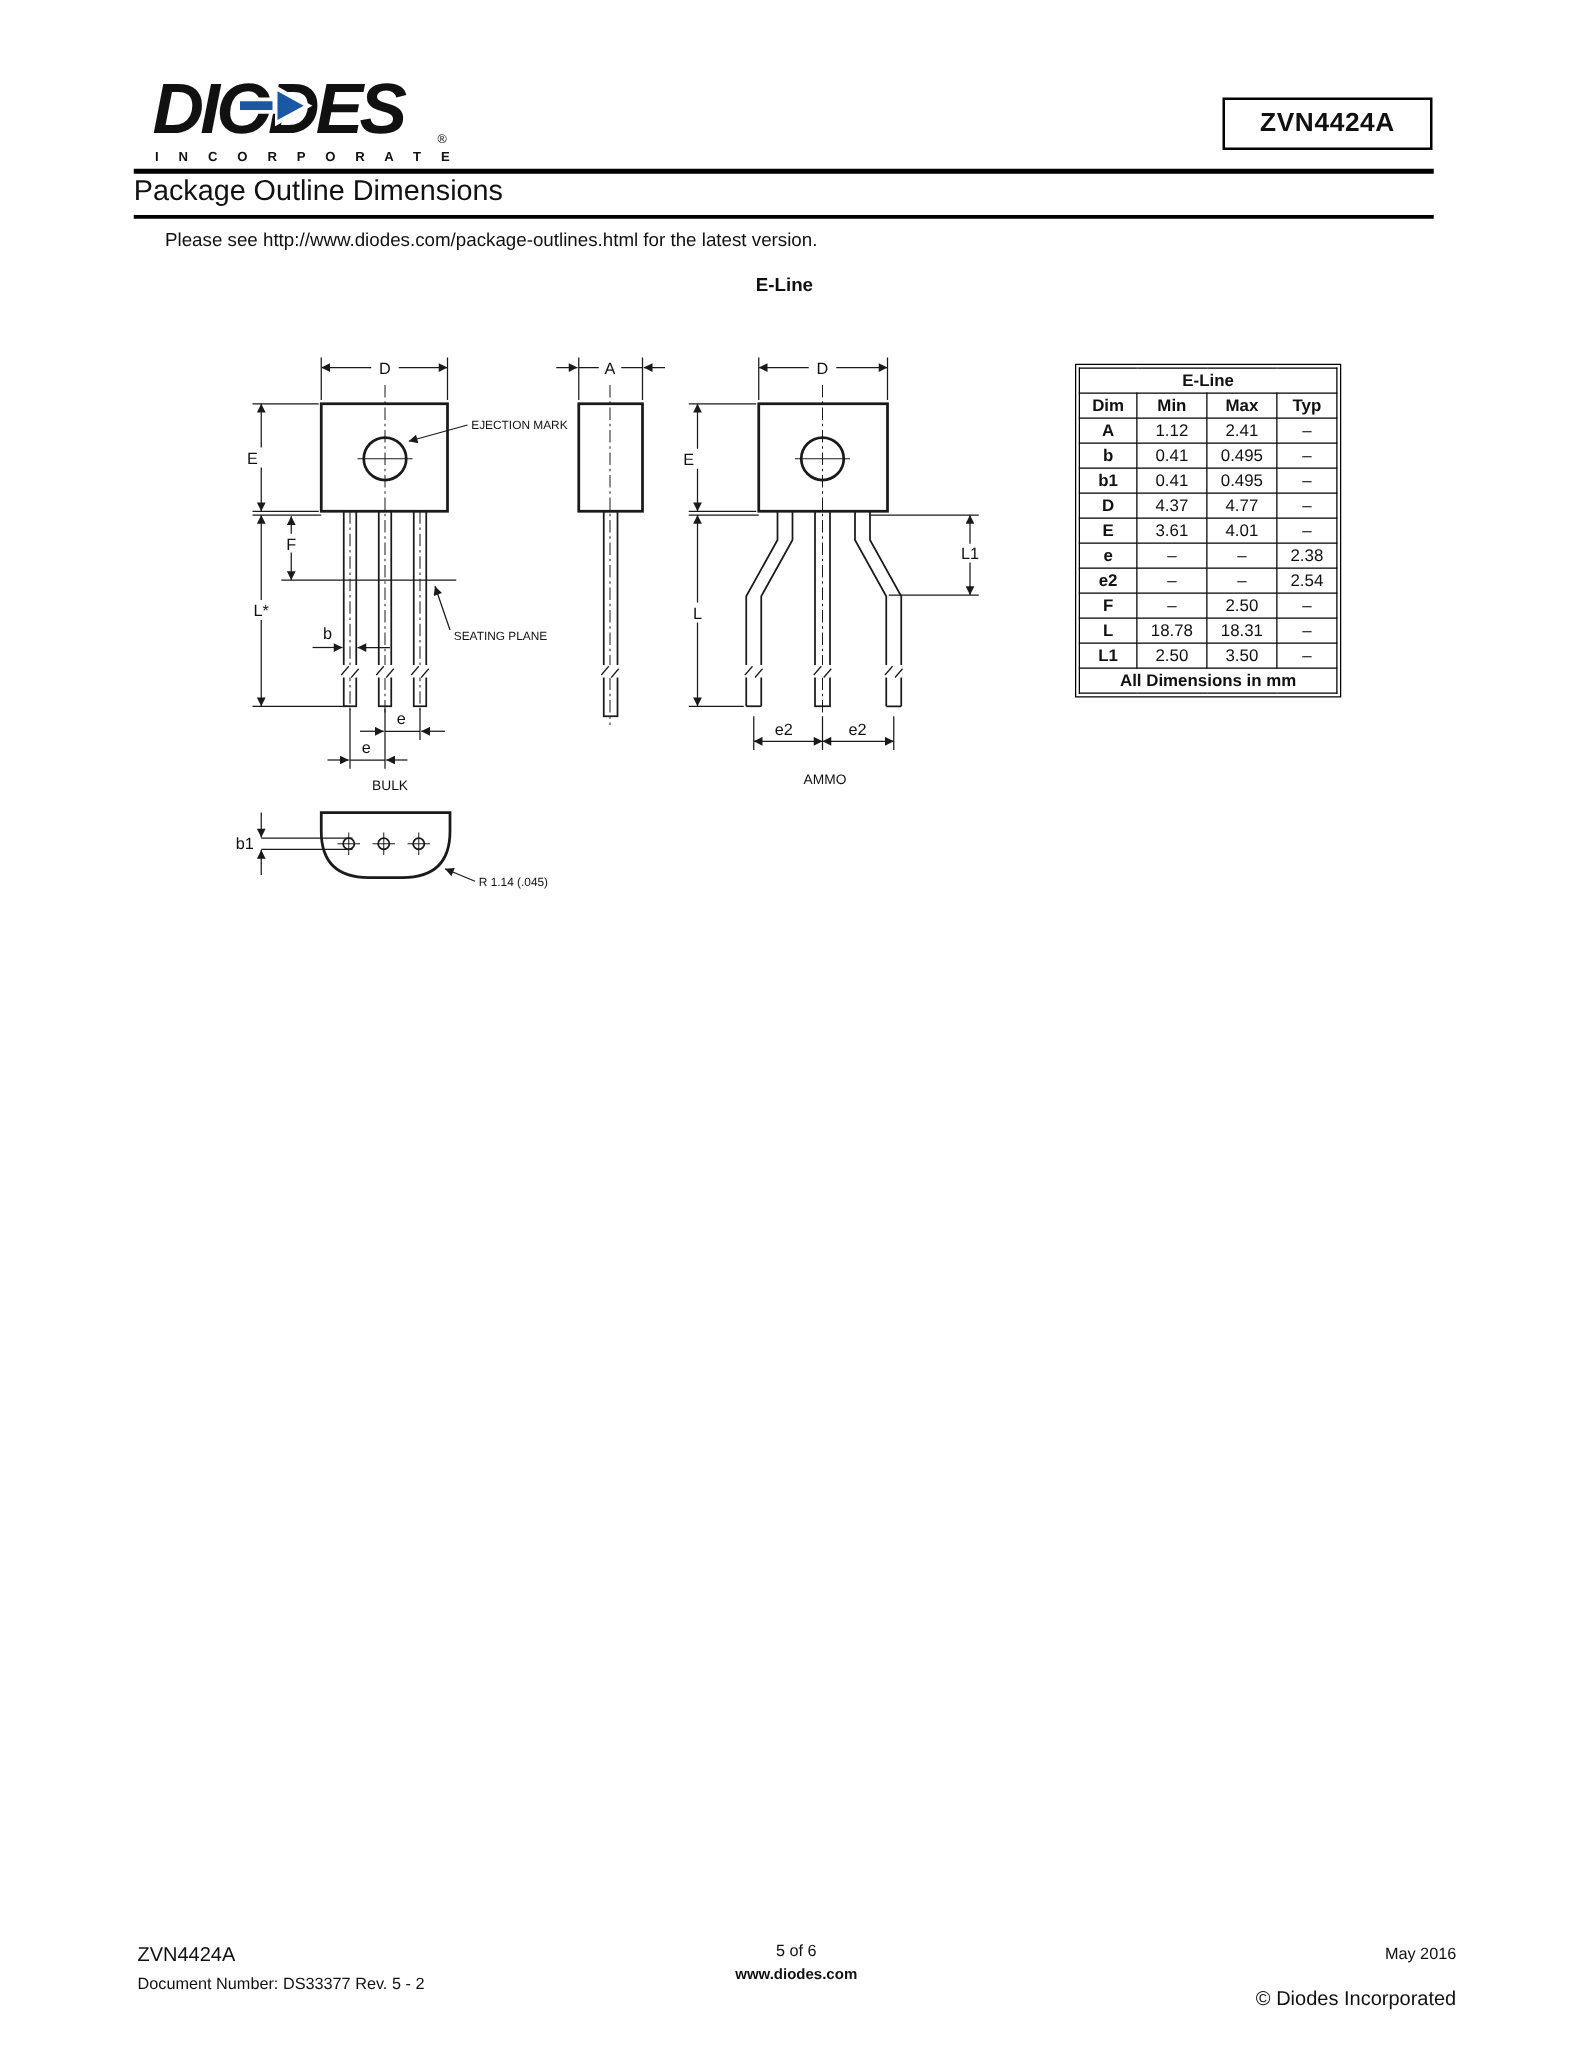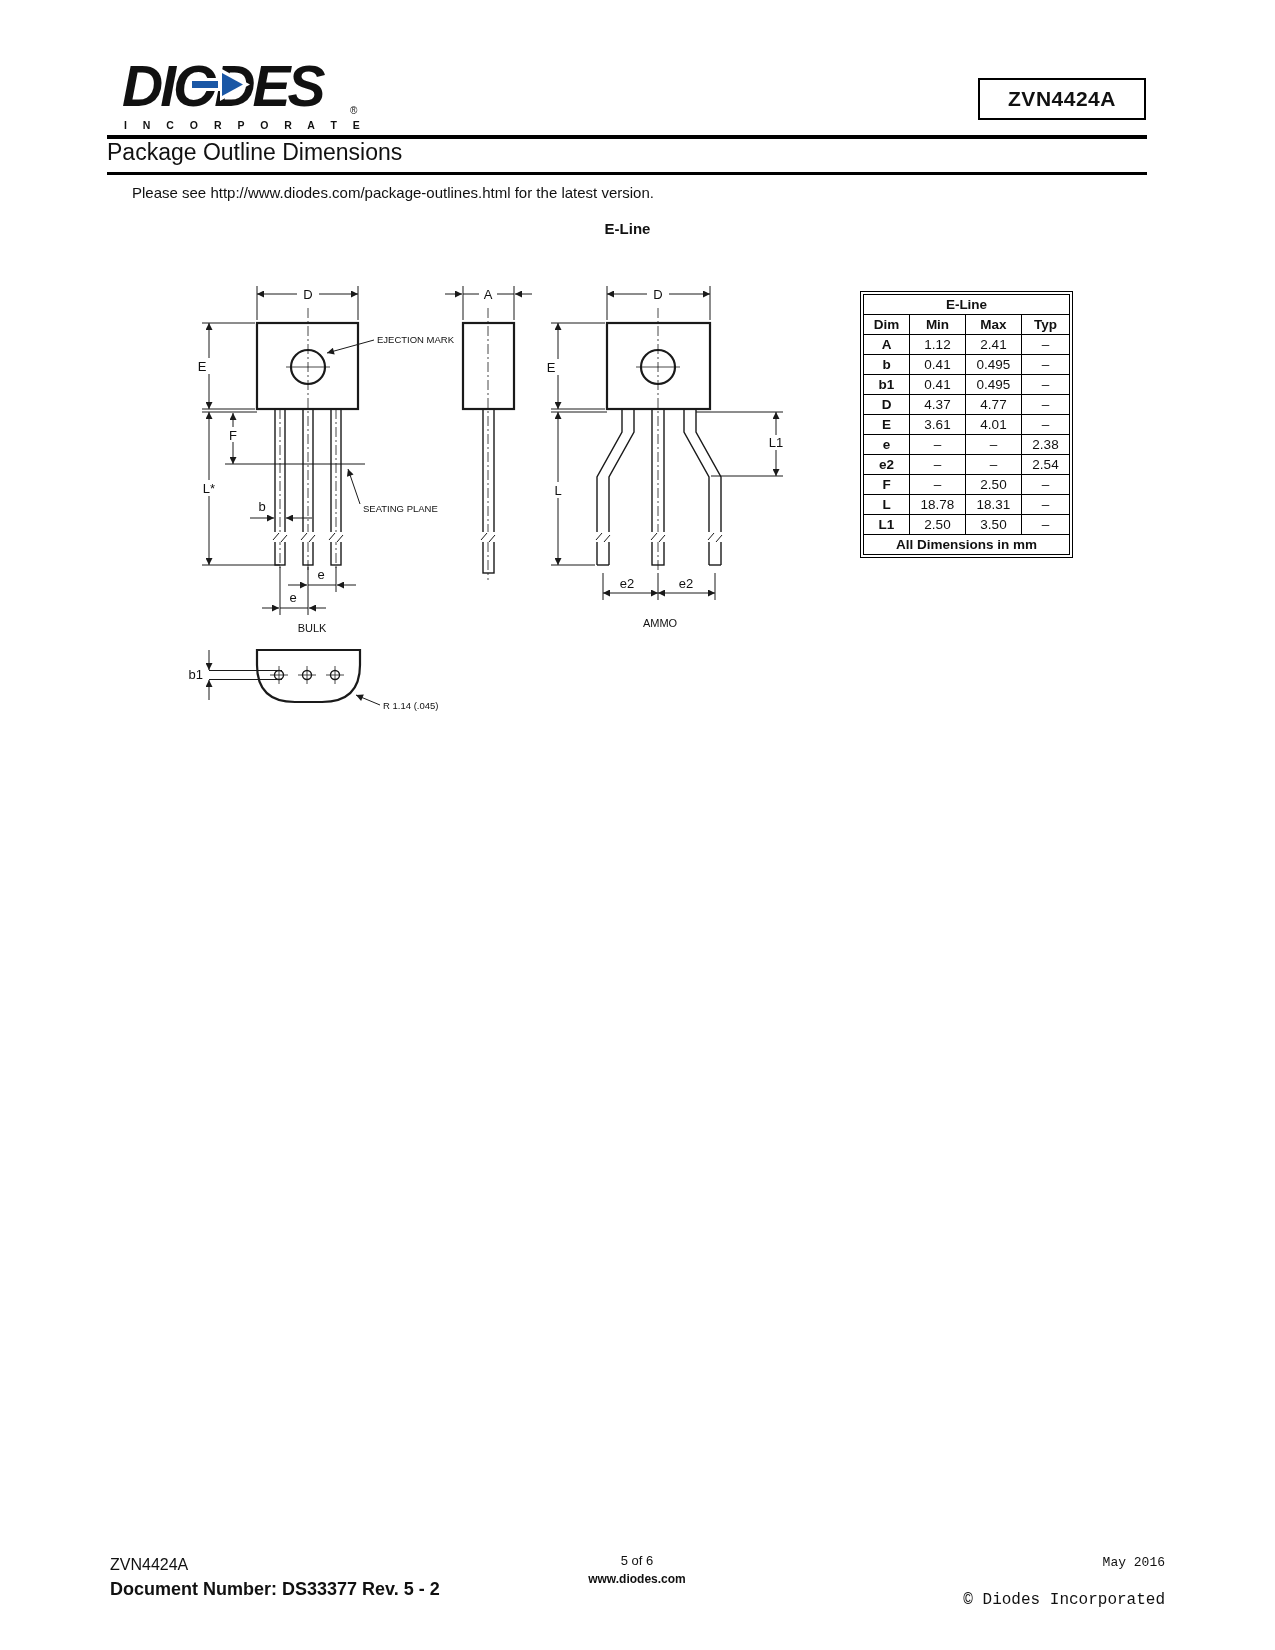--- a/index.html
+++ b/index.html
@@ -34,7 +34,7 @@
   #footer-left .doc{font-size:18px;margin-top:5px;font-weight:bold;}
   #footer-center{left:487px;top:1553px;width:300px;text-align:center;font-size:13px;}
   #footer-center .site{font-size:12px;font-weight:bold;margin-top:4px;}
-  #footer-right{left:865px;top:1555px;width:300px;text-align:right;font-size:13px;font-family:Liberation Mono, monospace;}
+  #footer-right{left:865px;top:1555px;width:300px;text-align:right;font-size:13px;}
   #footer-right .copy{font-size:16px;margin-top:21px;}
   
   svg text{font-family:"Liberation Sans",sans-serif;fill:#111;}

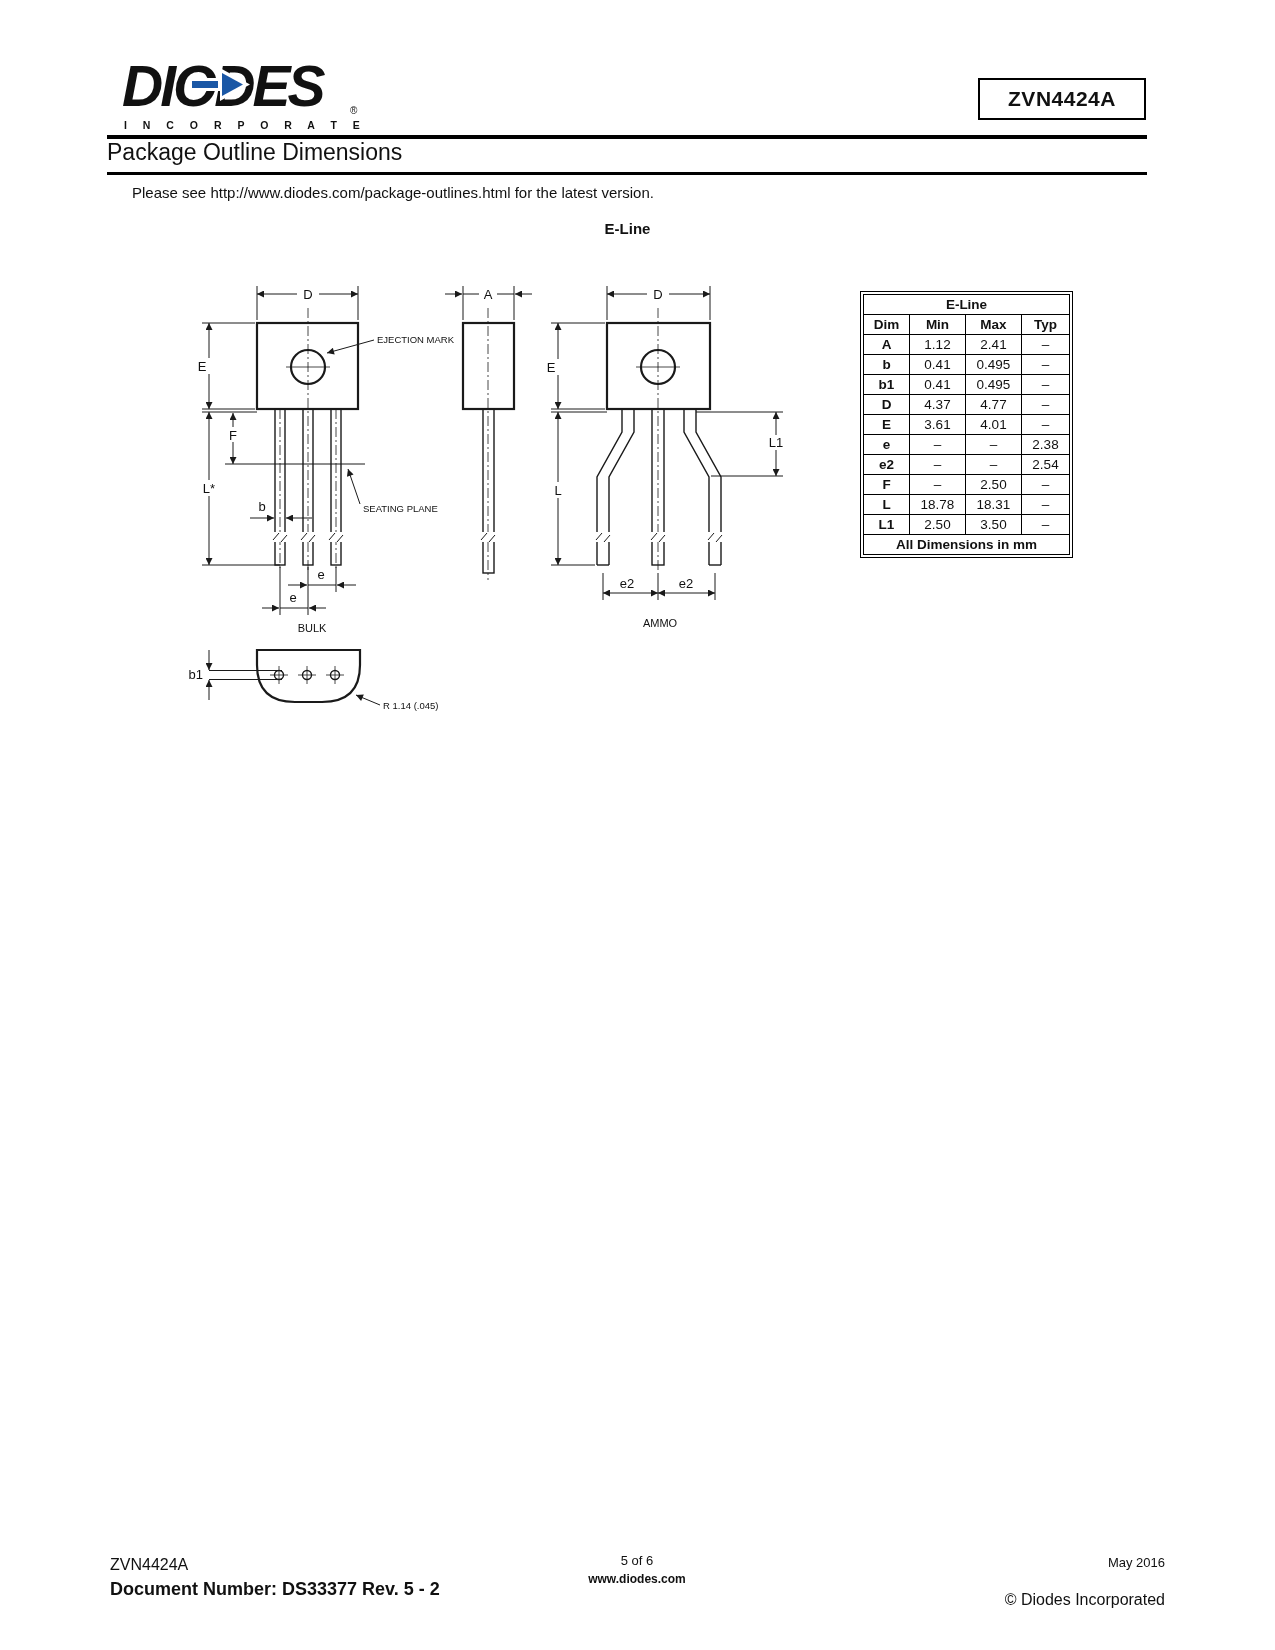--- a/index.html
+++ b/index.html
@@ -31,7 +31,7 @@
   #table-wrap td.dim{font-weight:bold;}
   
   #footer-left{left:110px;top:1556px;font-size:16px;}
-  #footer-left .doc{font-size:18px;margin-top:5px;font-weight:bold;}
+  #footer-left .doc{font-size:13px;margin-top:5px;}
   #footer-center{left:487px;top:1553px;width:300px;text-align:center;font-size:13px;}
   #footer-center .site{font-size:12px;font-weight:bold;margin-top:4px;}
   #footer-right{left:865px;top:1555px;width:300px;text-align:right;font-size:13px;}

